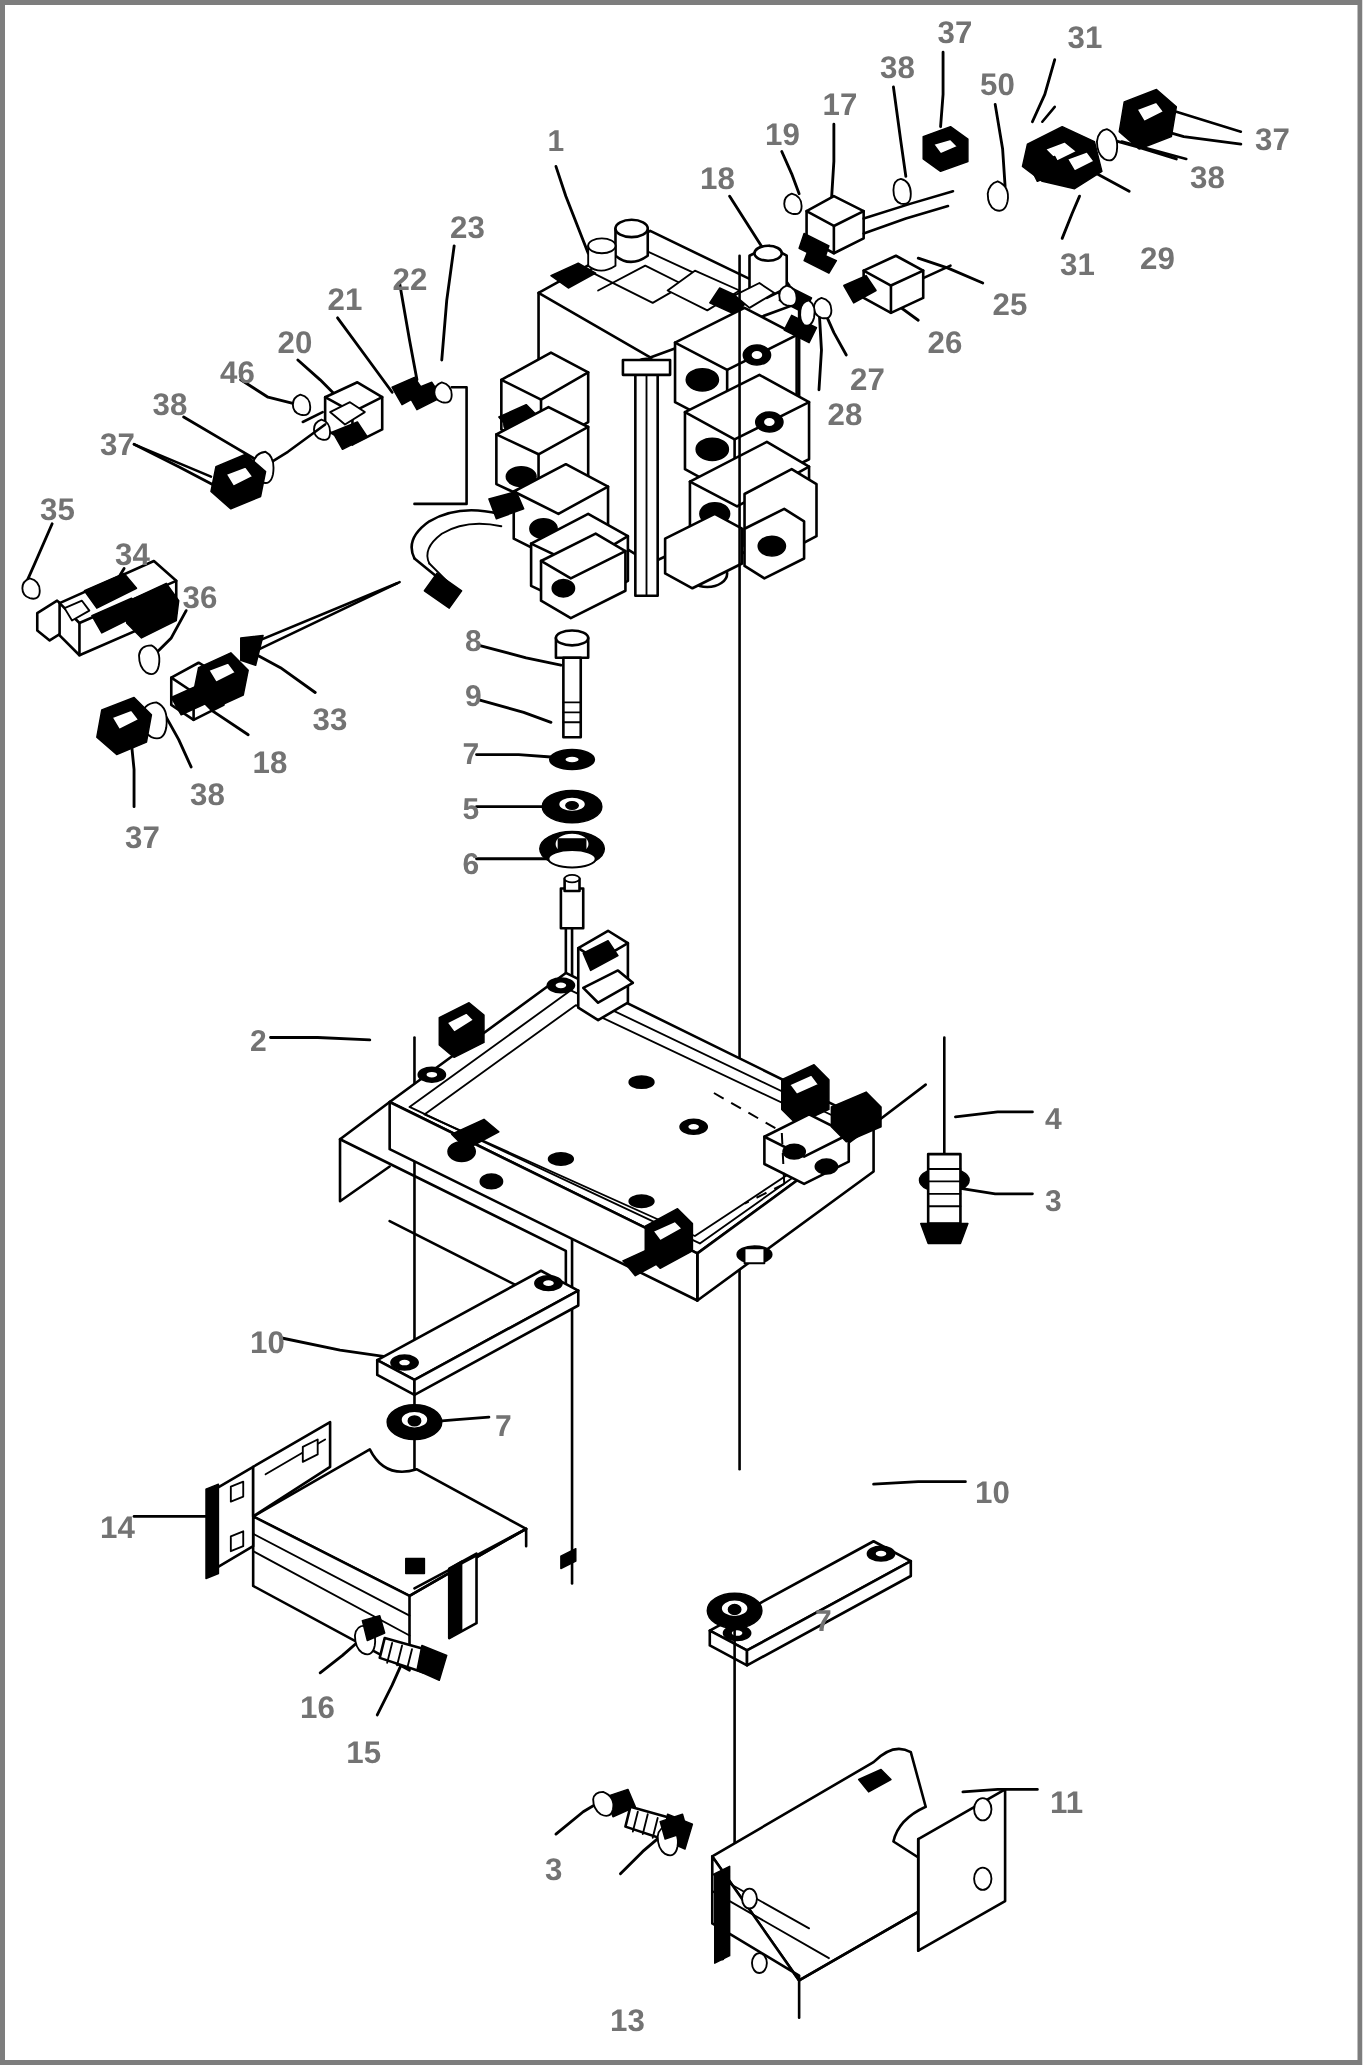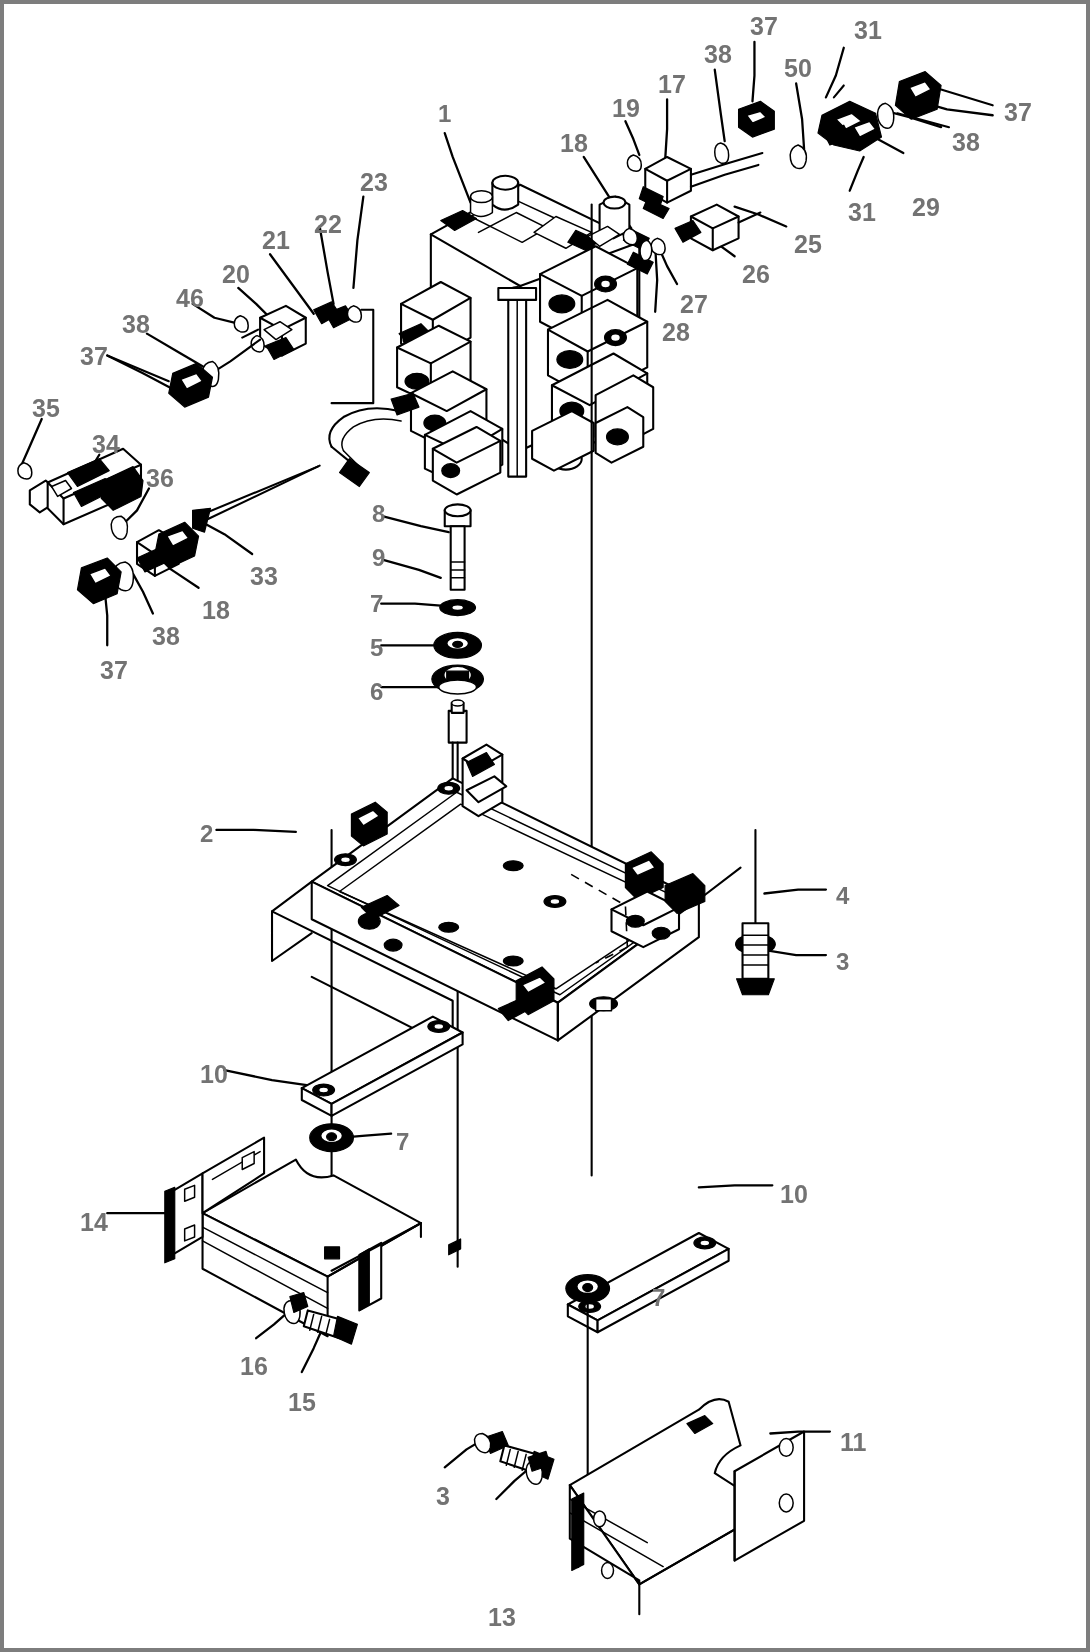--- a/index.html
+++ b/index.html
@@ -549,7 +549,7 @@
       <div class="callout small" style="left: 392px; top: 1126px;">7</div>
       <div class="callout" style="left: 76px; top: 1206px;">14</div>
       <div class="callout" style="left: 236px; top: 1350px;">16</div>
-      <div class="callout" style="left: 284px; top: 1386px;">15</div>
+      <div class="callout" style="left: 273px; top: 1386px;">15</div>
       <div class="callout" style="left: 776px; top: 1178px;">10</div>
       <div class="callout small" style="left: 648px; top: 1282px;">7</div>
       <div class="callout" style="left: 836px; top: 1426px;">11</div>

